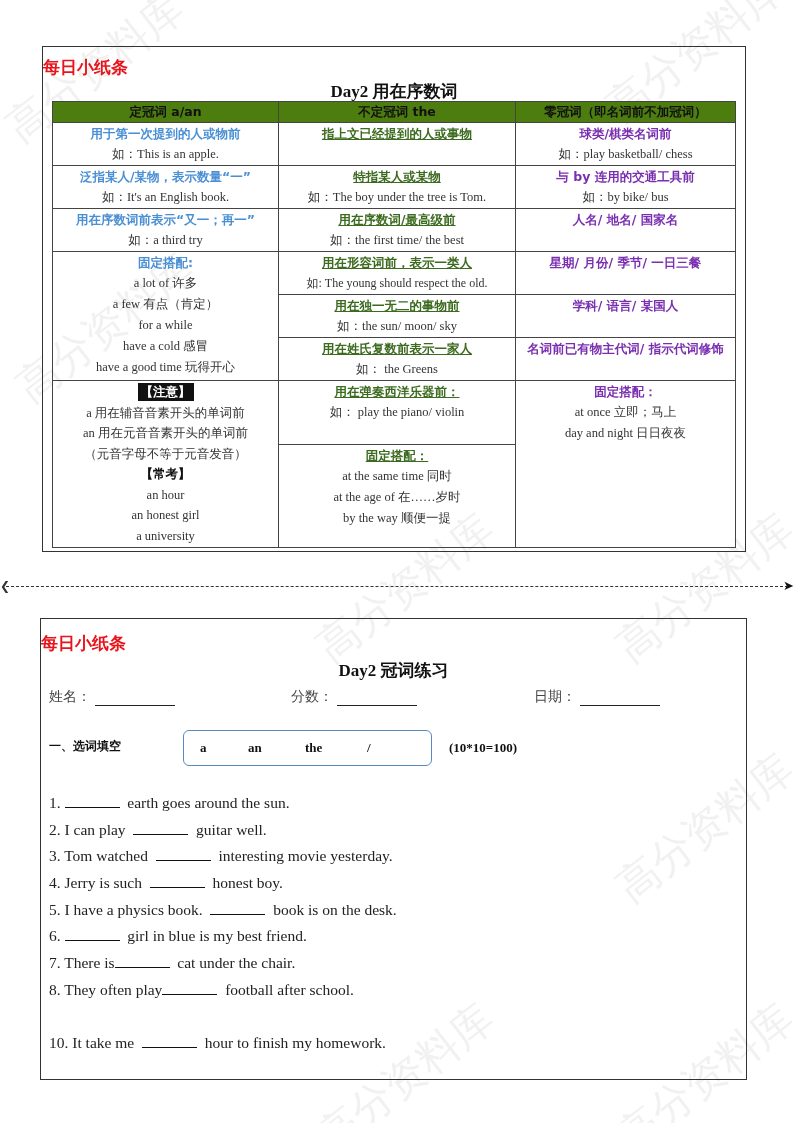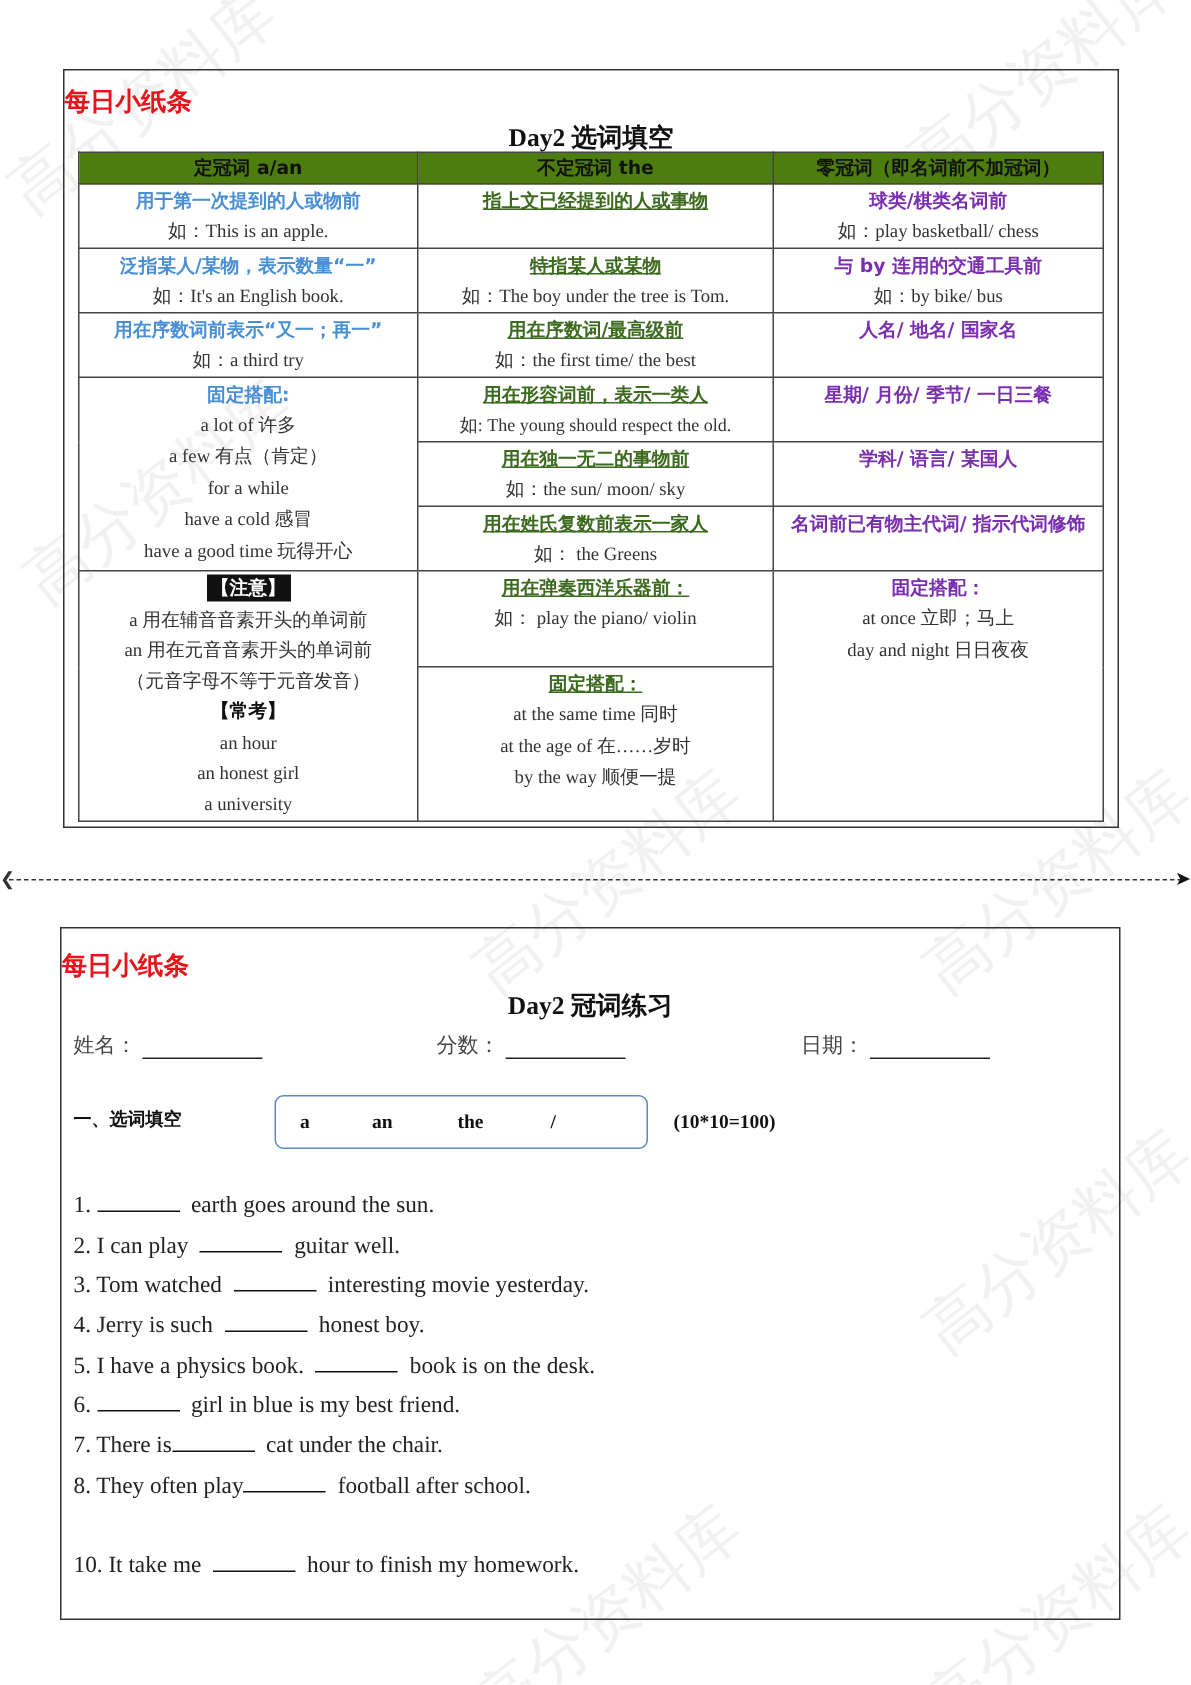--- a/index.html
+++ b/index.html
@@ -56,7 +56,7 @@
 
 <div class="frame1">
   <div class="title-red">每日小纸条</div>
-  <div class="title-black">Day2  选词填空</div>
+  <div class="title-black">Day2  用在序数词</div>
 
   <table class="grammar">
     <colgroup>

